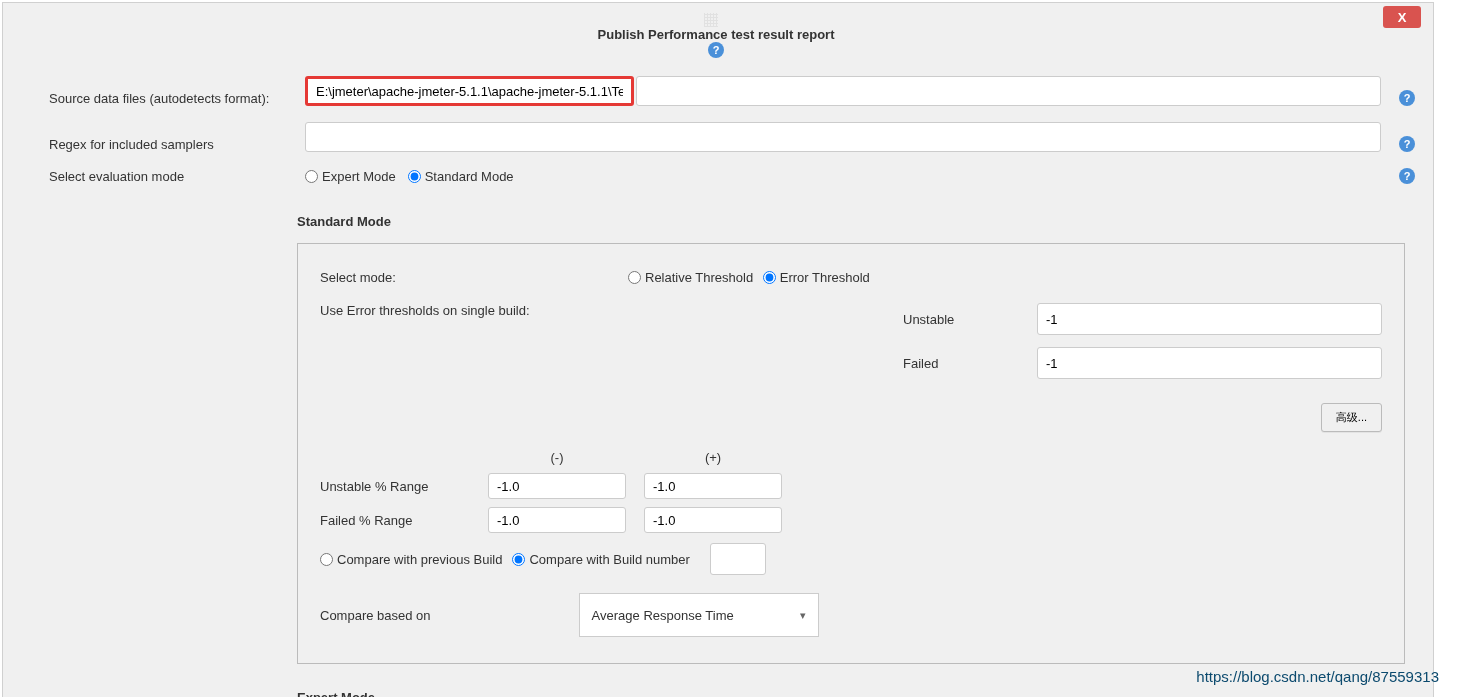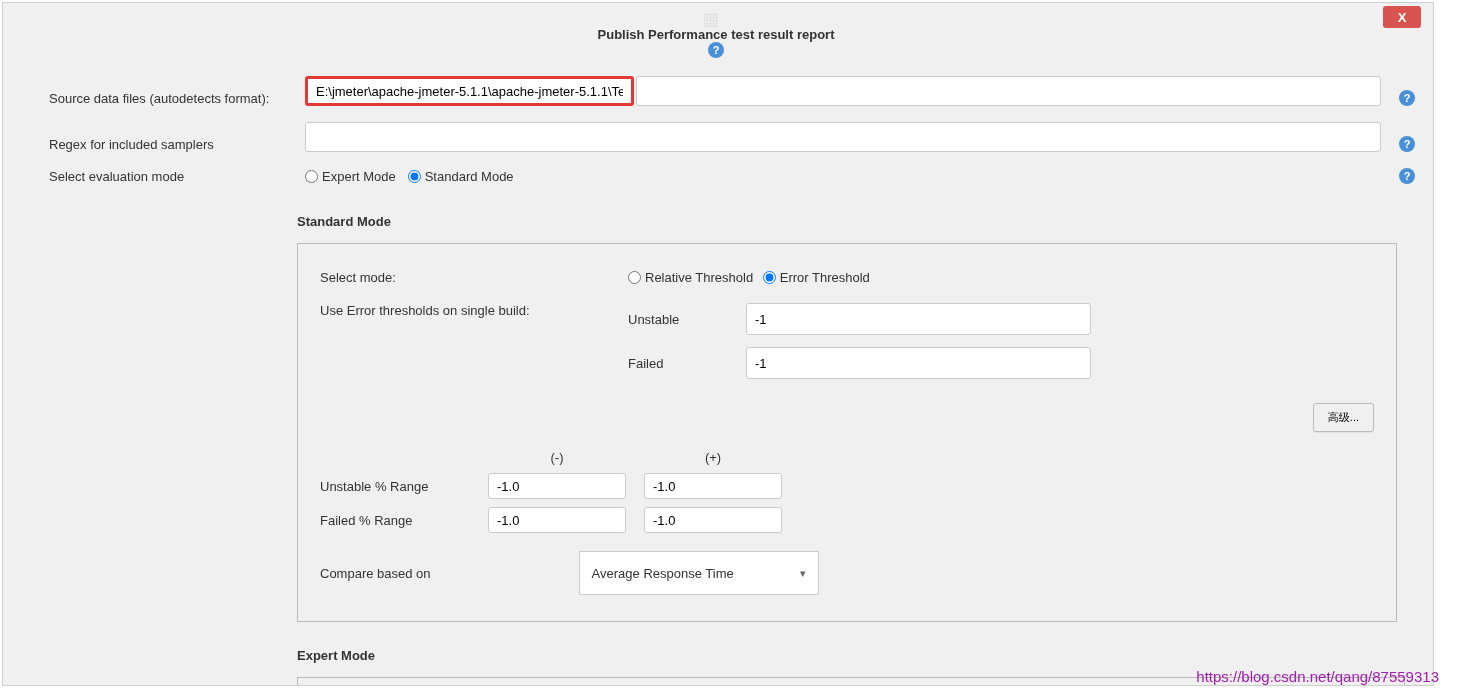--- a/index.html
+++ b/index.html
@@ -111,7 +111,7 @@
       padding: 22px 18px 10px 294px;
     }
     .std-box {
-      margin: 4px 36px 4px 294px;
+      margin: 4px 28px 4px 294px;
       border: 1px solid #bbb;
       padding: 18px 22px;
       position: relative;

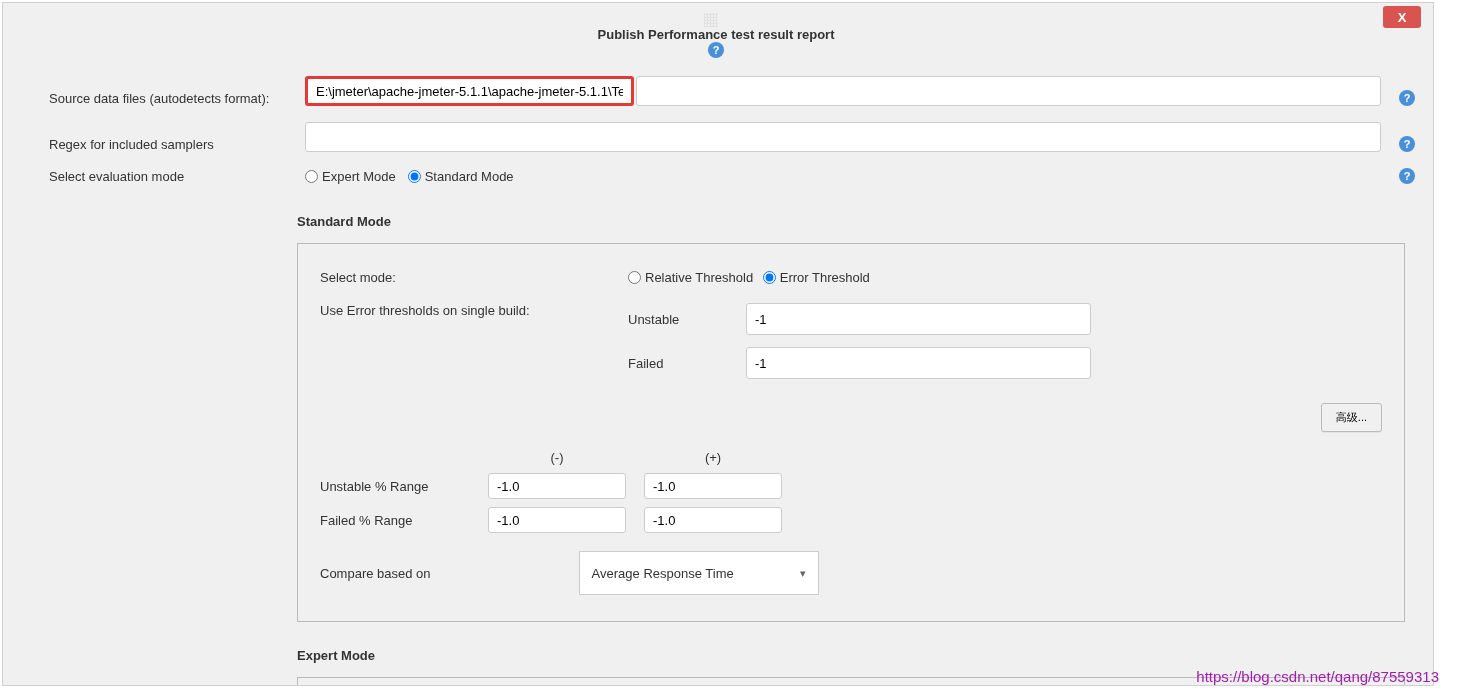--- a/index.html
+++ b/index.html
@@ -133,7 +133,9 @@
     .sub-row {
       display: flex;
       align-items: center;
+      gap: 16px;
       margin-bottom: 12px;
+      justify-content: flex-end;
     }
     .sub-label {
       width: 118px;

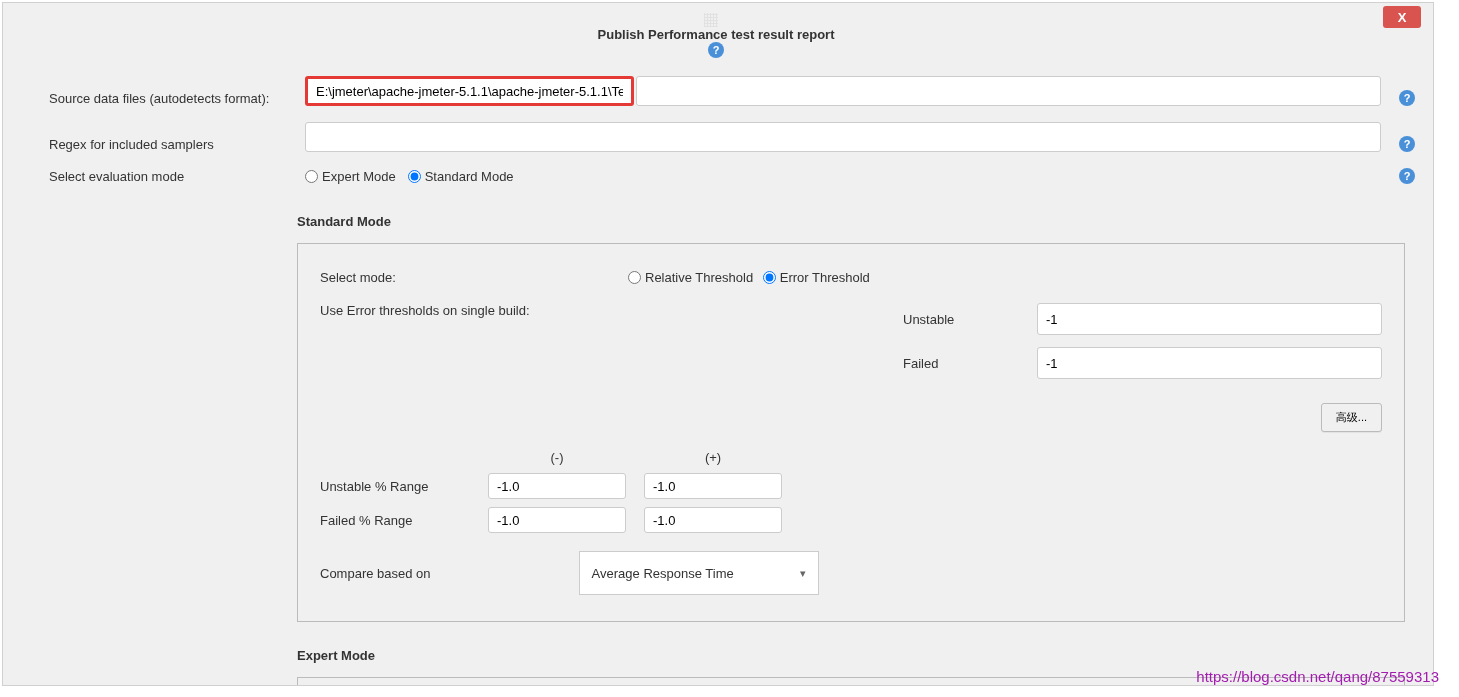--- a/index.html
+++ b/index.html
@@ -296,6 +296,17 @@
           <input type="text" class="range-input" value="-1.0" style="">
         </div>
 
+        <div class="compare-row">
+          <label class="radio-wrap">
+            <input type="radio" name="cmp" style="">
+            <span>Compare with previous Build</span>
+          </label>
+          <label class="radio-wrap">
+            <input type="radio" name="cmp" checked="" style="">
+            <span>Compare with Build number</span>
+          </label>
+          <input type="text" class="build-num-input" value="" style="">
+        </div>
 
         <div class="compare-based">
           <span>Compare based on</span>

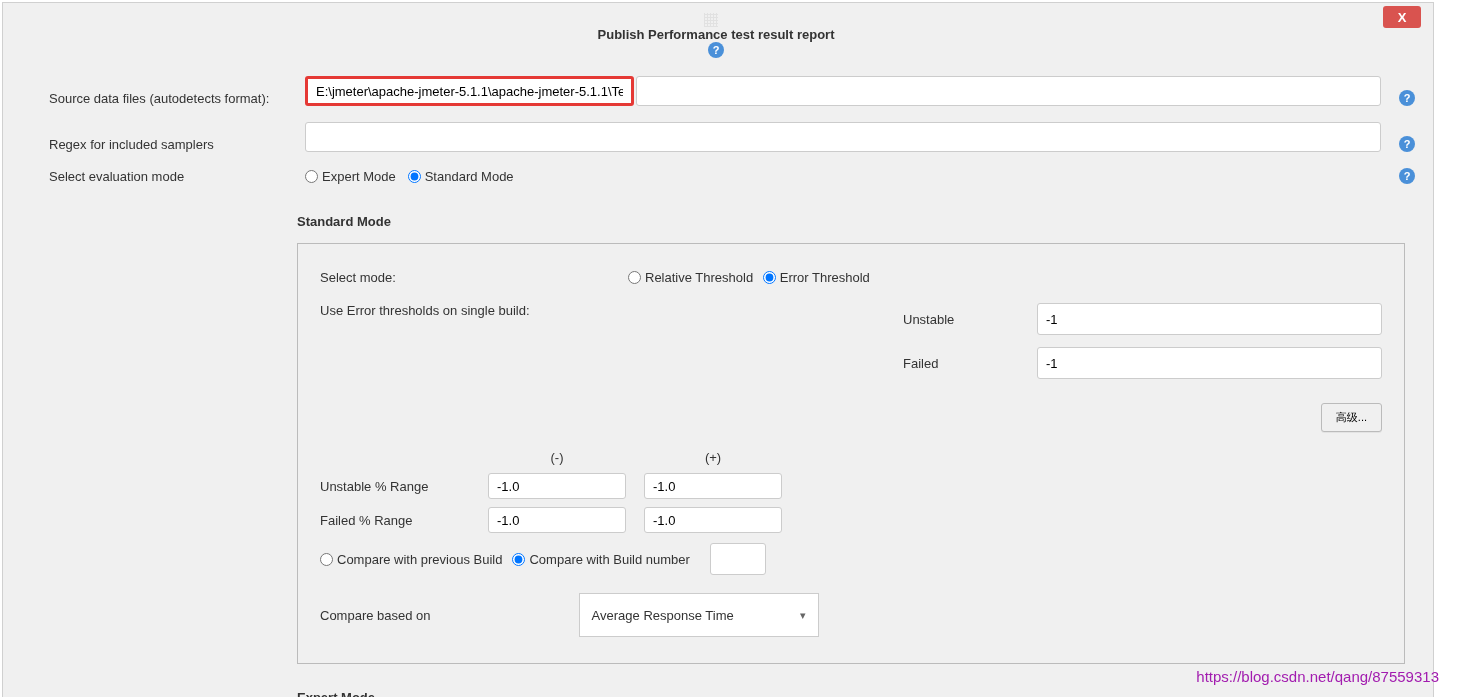--- a/index.html
+++ b/index.html
@@ -181,7 +181,7 @@
     }
     .chev{font-size:11px;color:#666}
     .watermark{
-      position:fixed;right:20px;bottom:12px;color:#a21caf;font-size:15px;pointer-events:none;
+      position:fixed;right:20px;bottom:12px;color:#0c4a6e;font-size:15px;pointer-events:none;
       font-family:Arial;
     }
     .row-tail{width:22px;display:flex;justify-content:flex-end}

